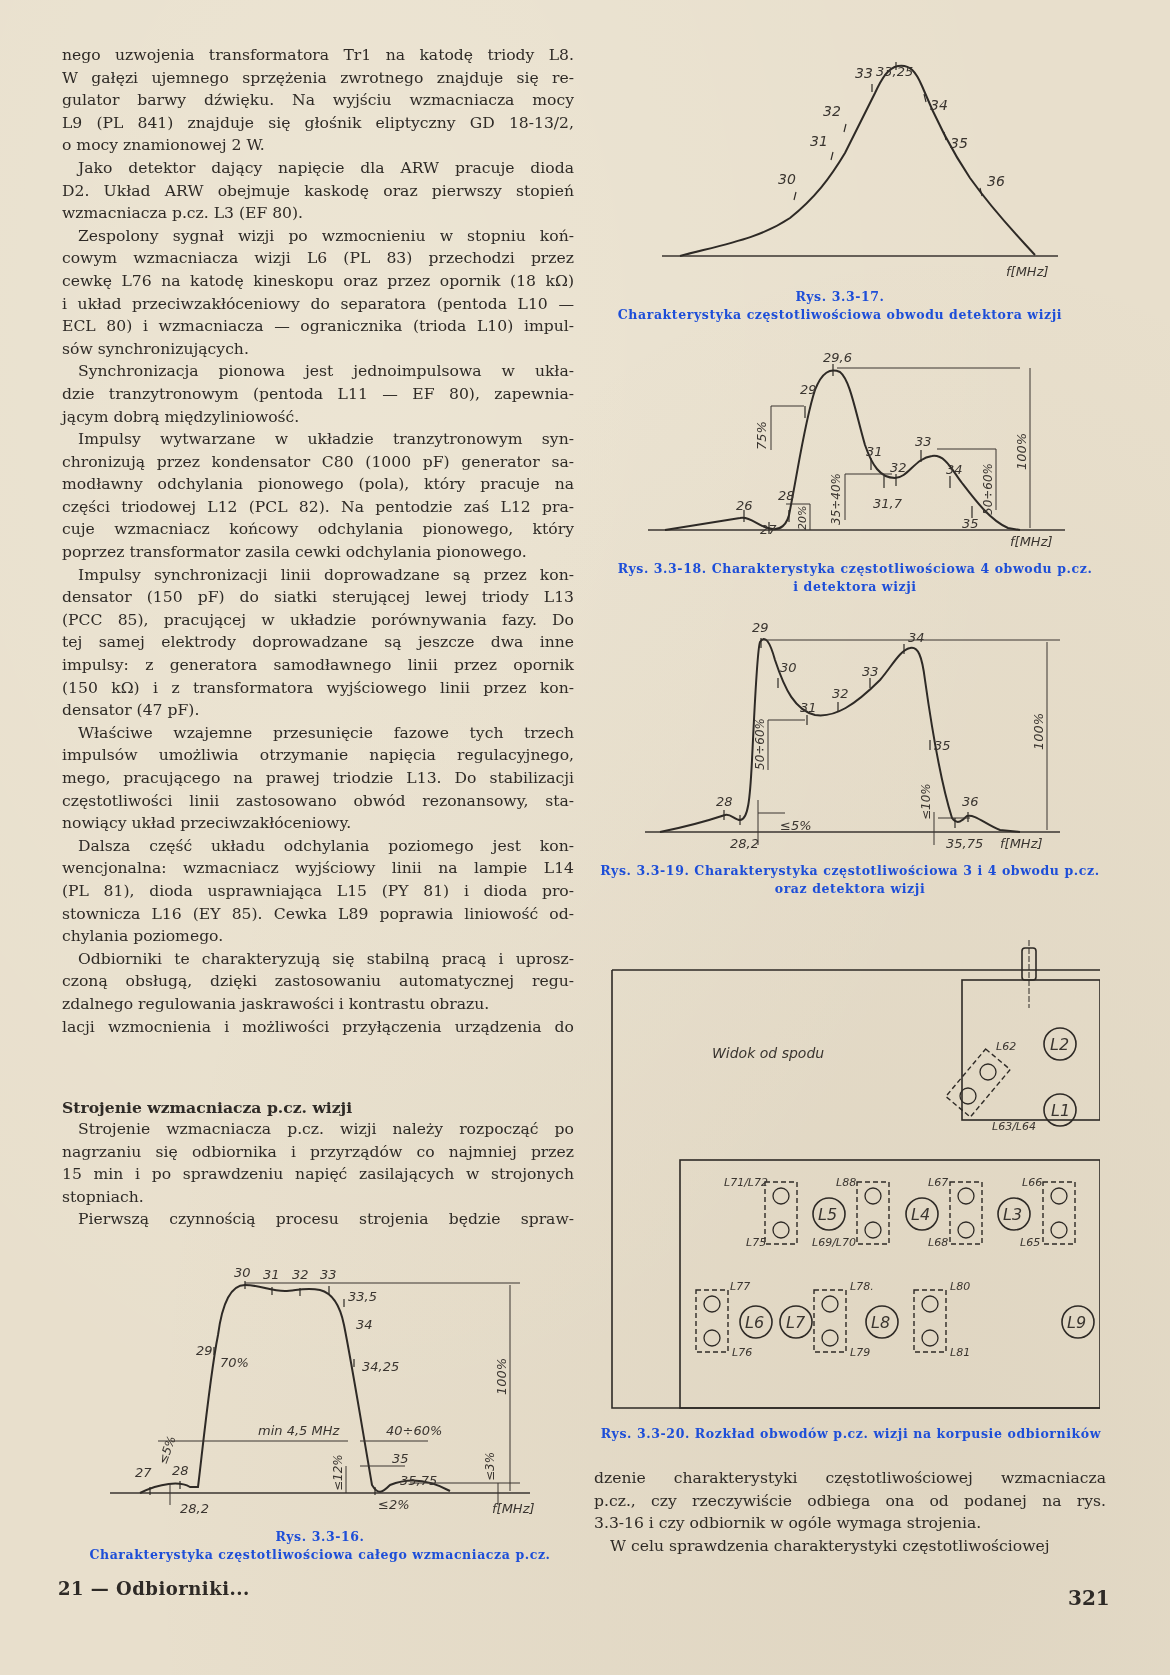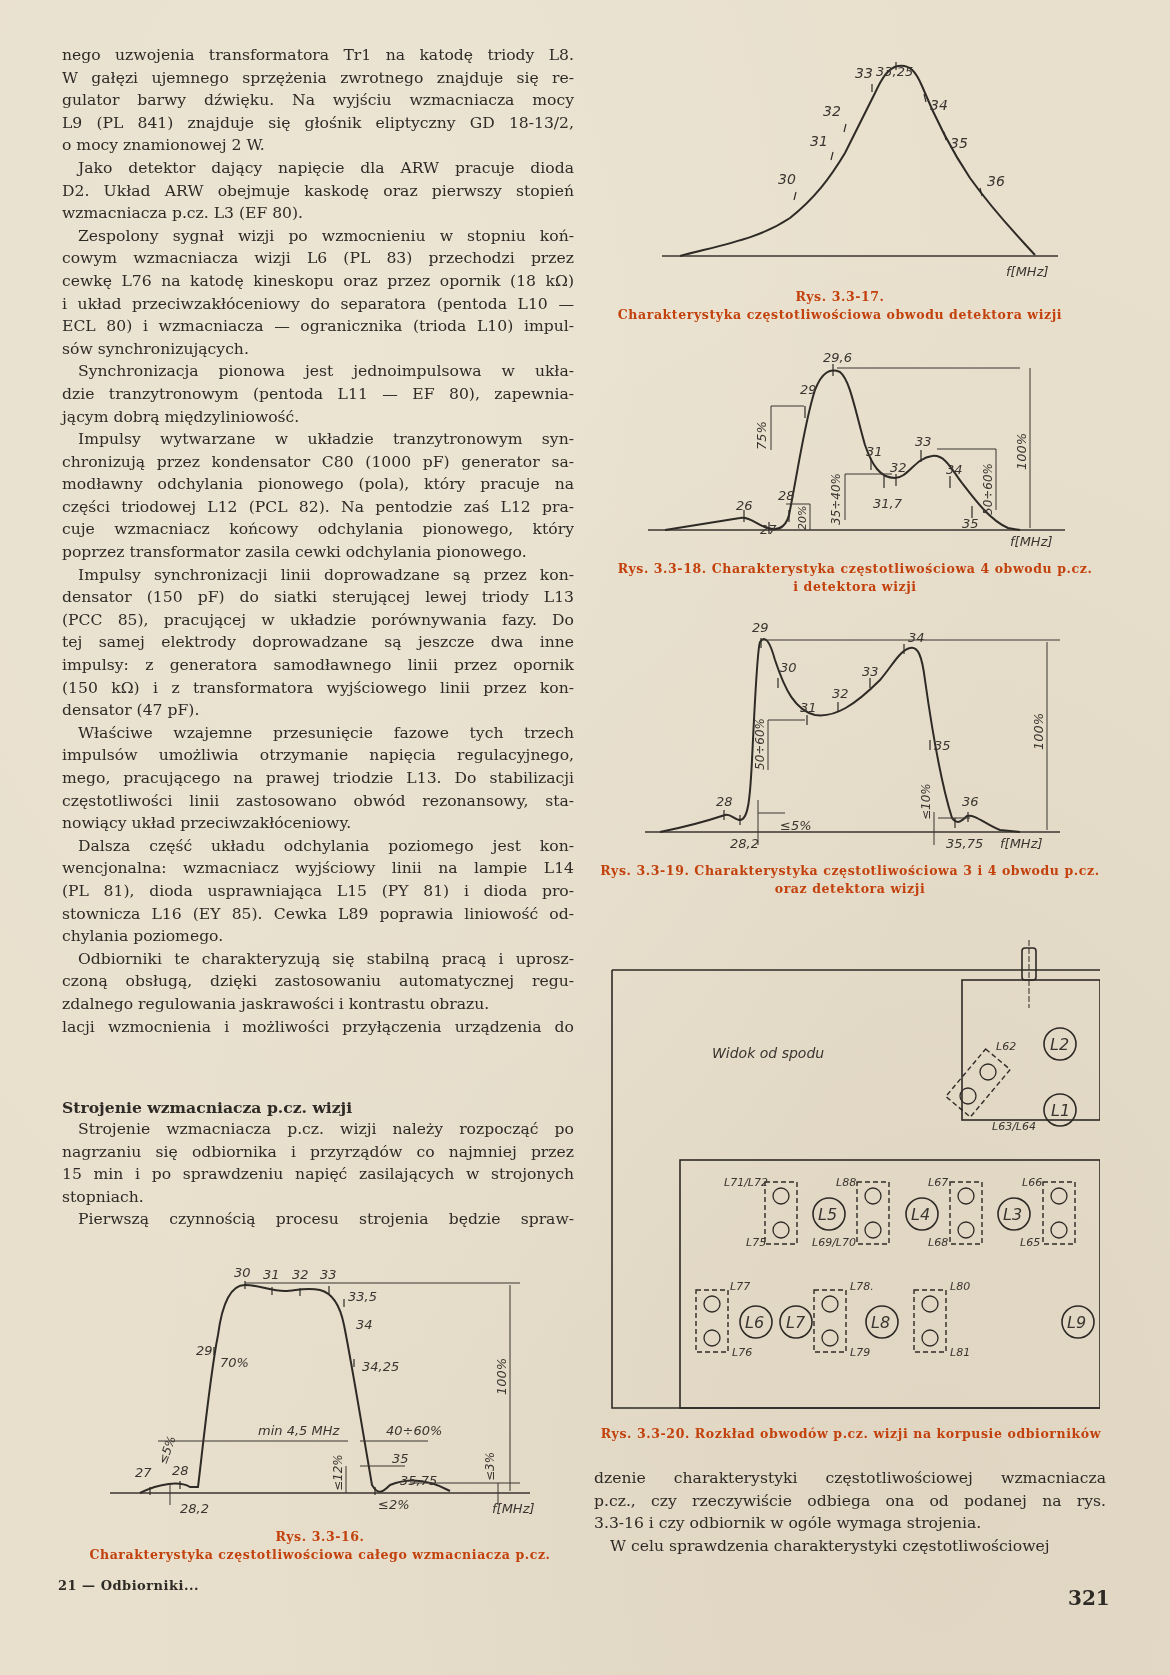--- a/index.html
+++ b/index.html
@@ -38,7 +38,7 @@
   .line.ind { padding-left: 16px; }
   .caption {
     position: absolute; font-weight: bold; font-size: 12.5px; letter-spacing: 0.6px;
-    text-align: center; line-height: 18px; color: #c2410c;
+    text-align: center; line-height: 18px; color: #1d4ed8;
   }
   .fig { position: absolute; }
   svg text { font-family: "DejaVu Sans", sans-serif; font-style: italic; fill: #3a3530; }

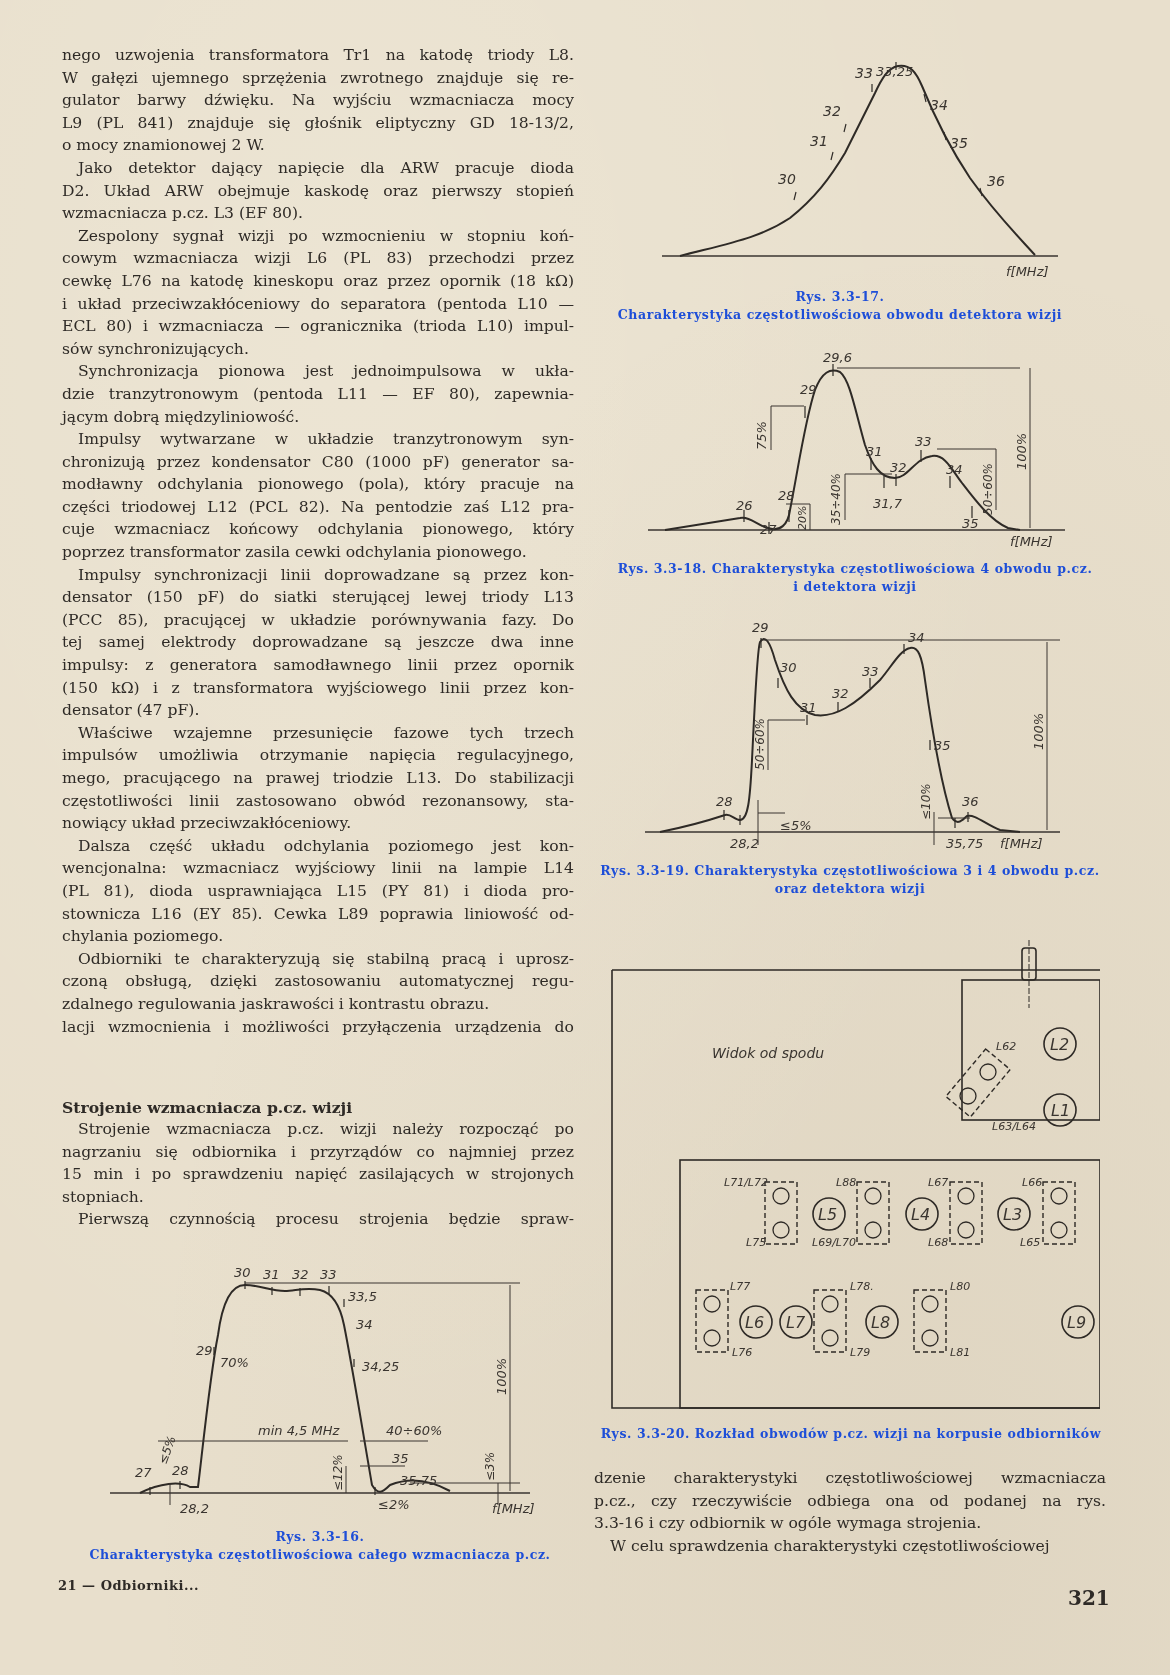--- a/index.html
+++ b/index.html
@@ -42,7 +42,7 @@
   }
   .fig { position: absolute; }
   svg text { font-family: "DejaVu Sans", sans-serif; font-style: italic; fill: #3a3530; }
-  .footer-left { position: absolute; left: 58px; top: 1578px; font-size: 13px; font-weight: bold; letter-spacing: 0.5px; }
+  .footer-left { position: absolute; left: 58px; top: 1578px; font-size: 18px; font-weight: bold; letter-spacing: 0.5px; }
   .page-number { position: absolute; left: 1068px; top: 1586px; font-size: 20px; font-weight: bold; }
 </style>
 </head>

